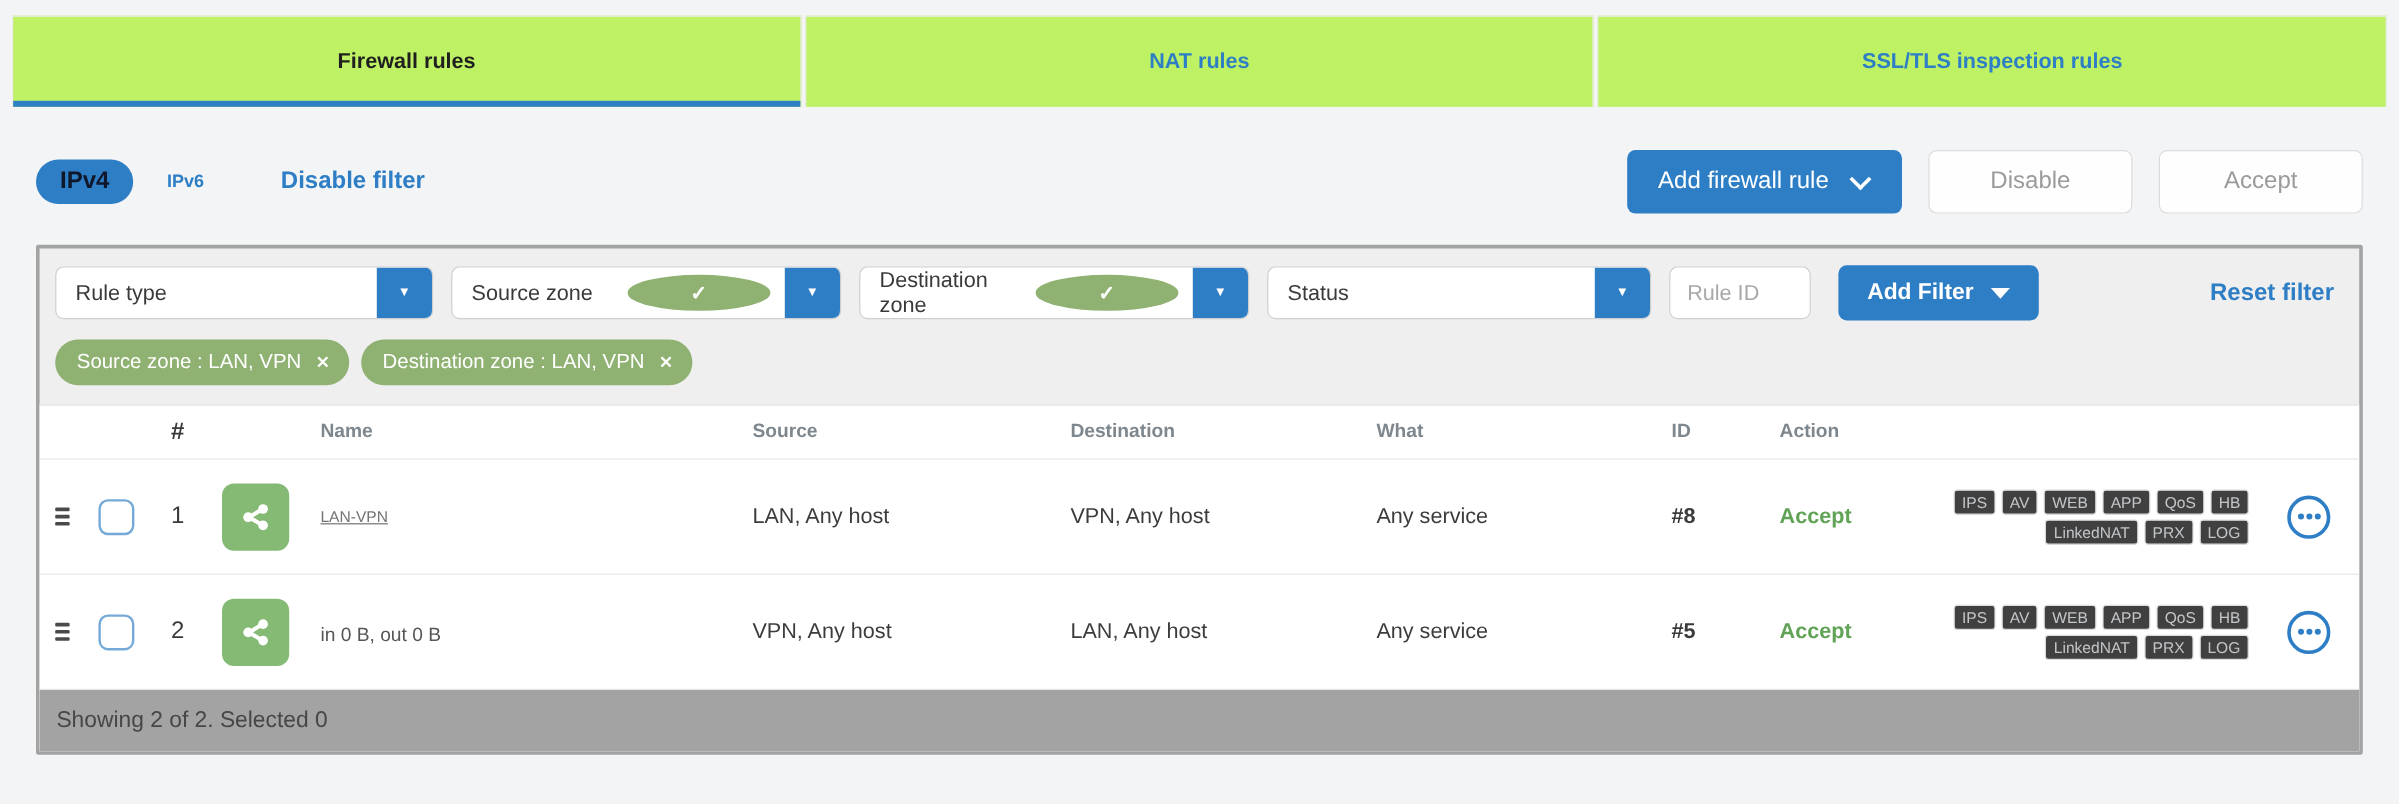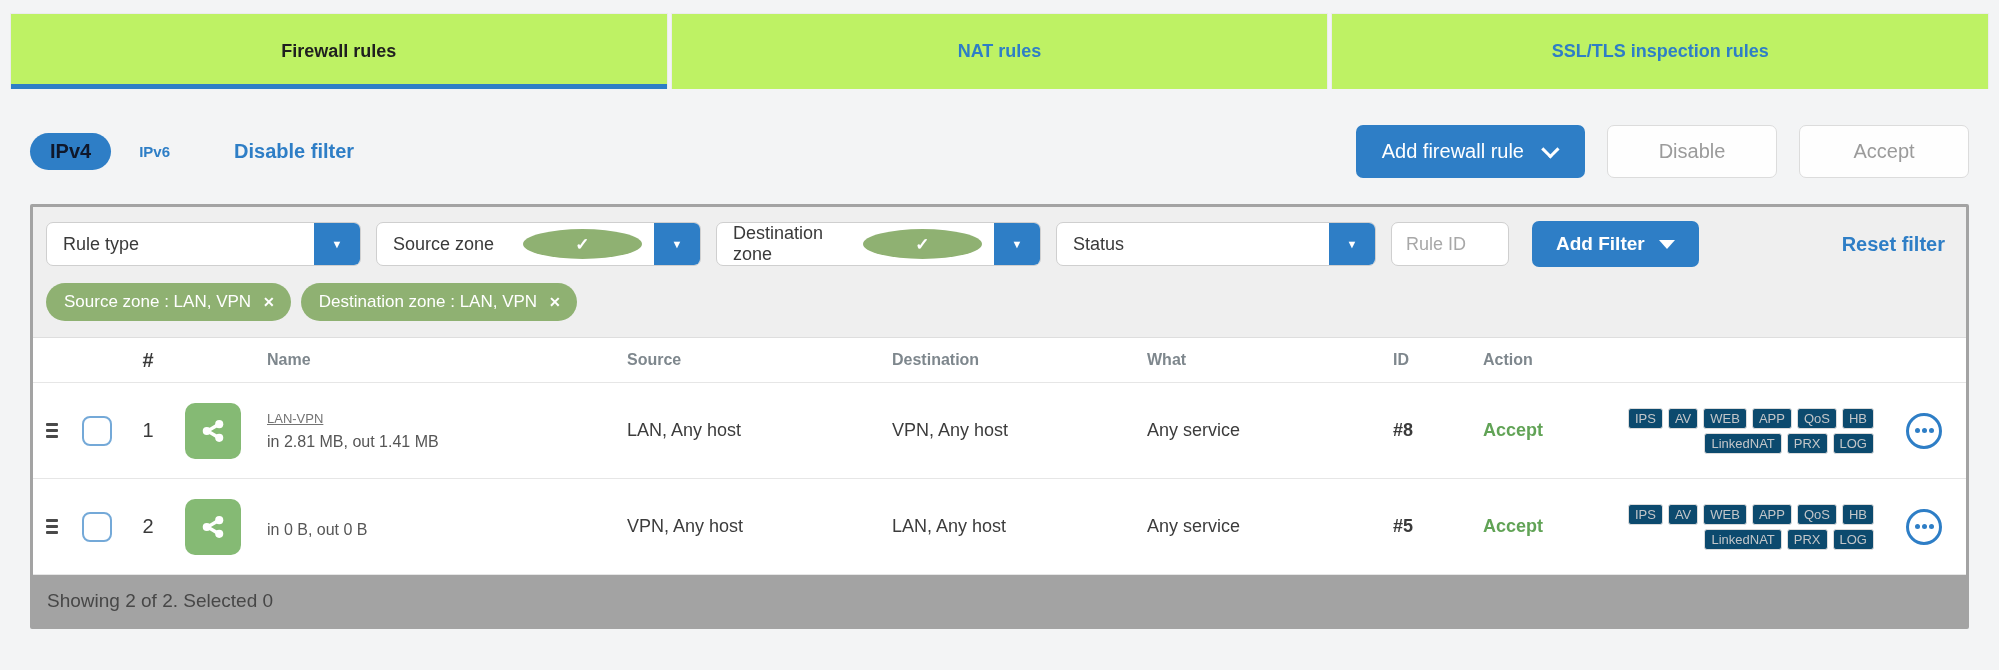--- a/index.html
+++ b/index.html
@@ -76,7 +76,7 @@
   .accept{font-size:18px;font-weight:700;color:var(--accept-green);}
   .badges{display:flex;flex-direction:column;align-items:flex-end;gap:4px;}
   .badgeline{display:flex;gap:5px;}
-  .badge{border:1px solid #dcdcdc;border-radius:3px;color:#c3c6c9;font-size:13px;padding:2px 6px;background:#0c4a6e;}
+  .badge{border:1px solid #dcdcdc;border-radius:3px;color:#c3c6c9;font-size:13px;padding:2px 6px;background:#404040;}
   .menu-dots{width:36px;height:36px;border:3px solid var(--accent-blue);border-radius:50%;display:flex;align-items:center;justify-content:center;gap:2px;cursor:pointer;background:#fff;}
   .menu-dots i{width:5px;height:5px;border-radius:50%;background:var(--accent-blue);}
 

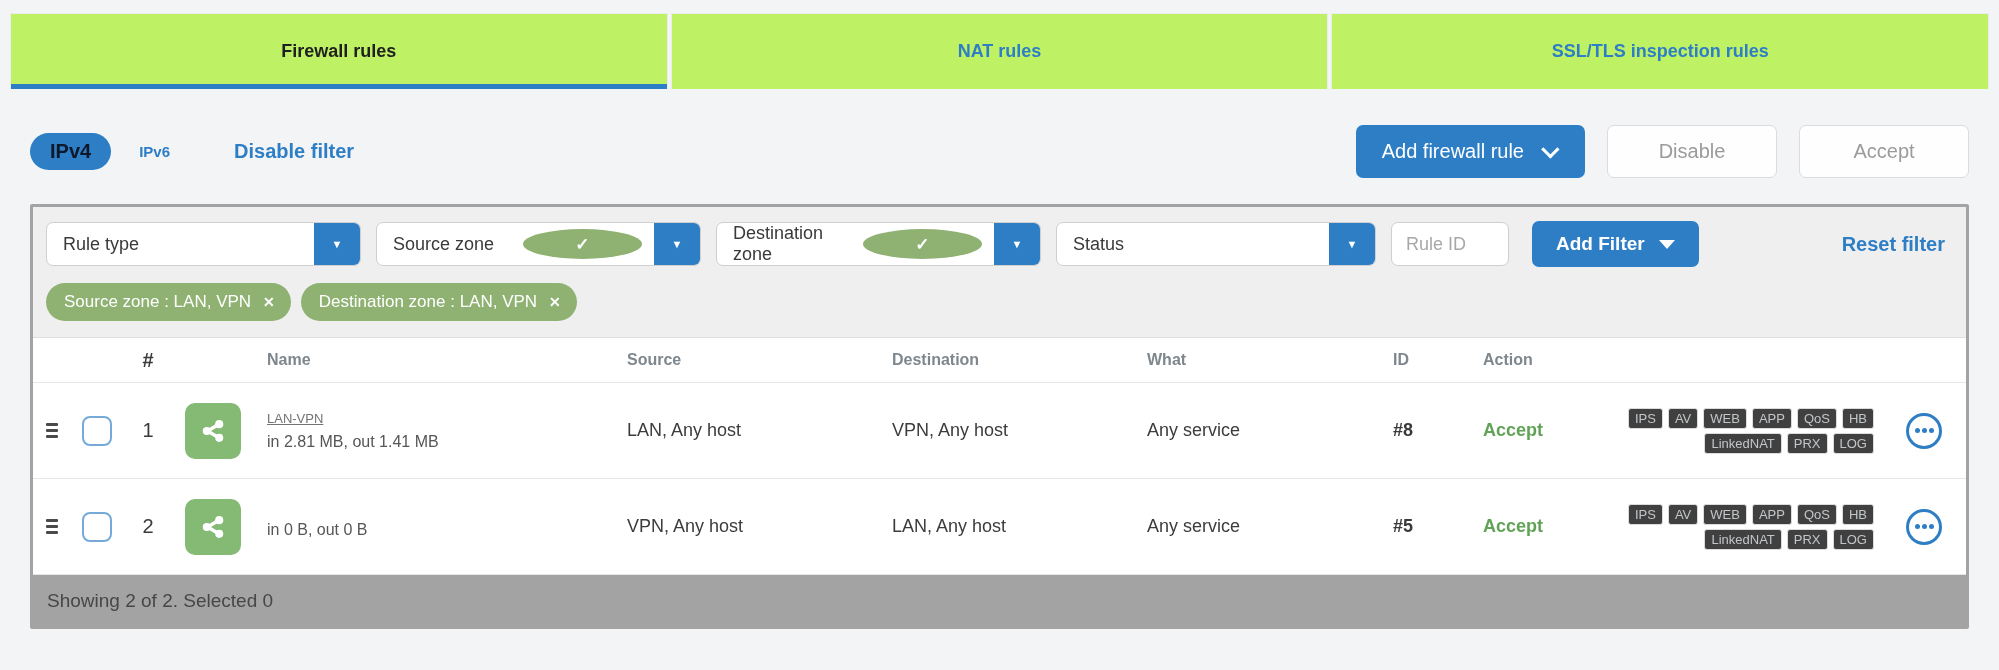--- a/index.html
+++ b/index.html
@@ -200,7 +200,6 @@
       </div>
       <div class="c-name">
         <div class="rulename">LAN-VPN</div>
-        <div class="traffic">in 2.81 MB, out 1.41 MB</div>
       </div>
       <div class="c-src cell-text">LAN, Any host</div>
       <div class="c-dst cell-text">VPN, Any host</div>

